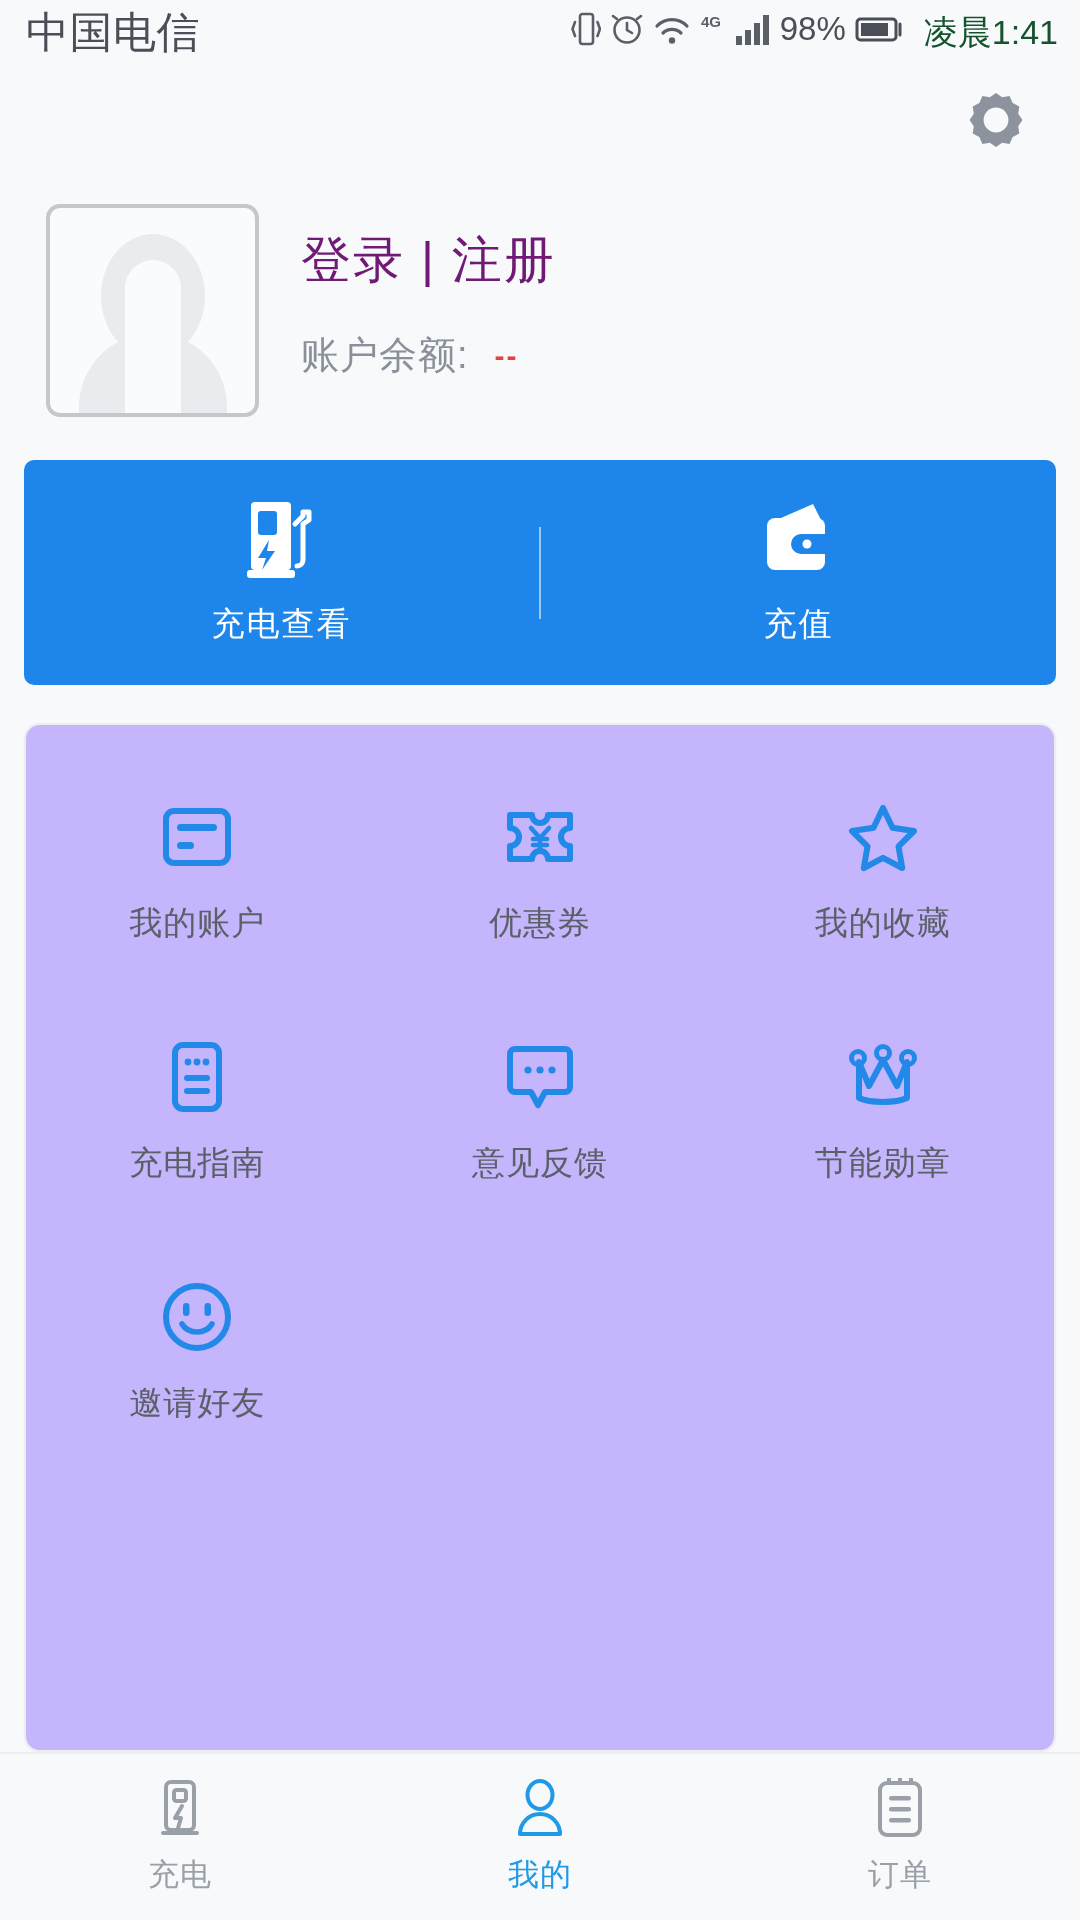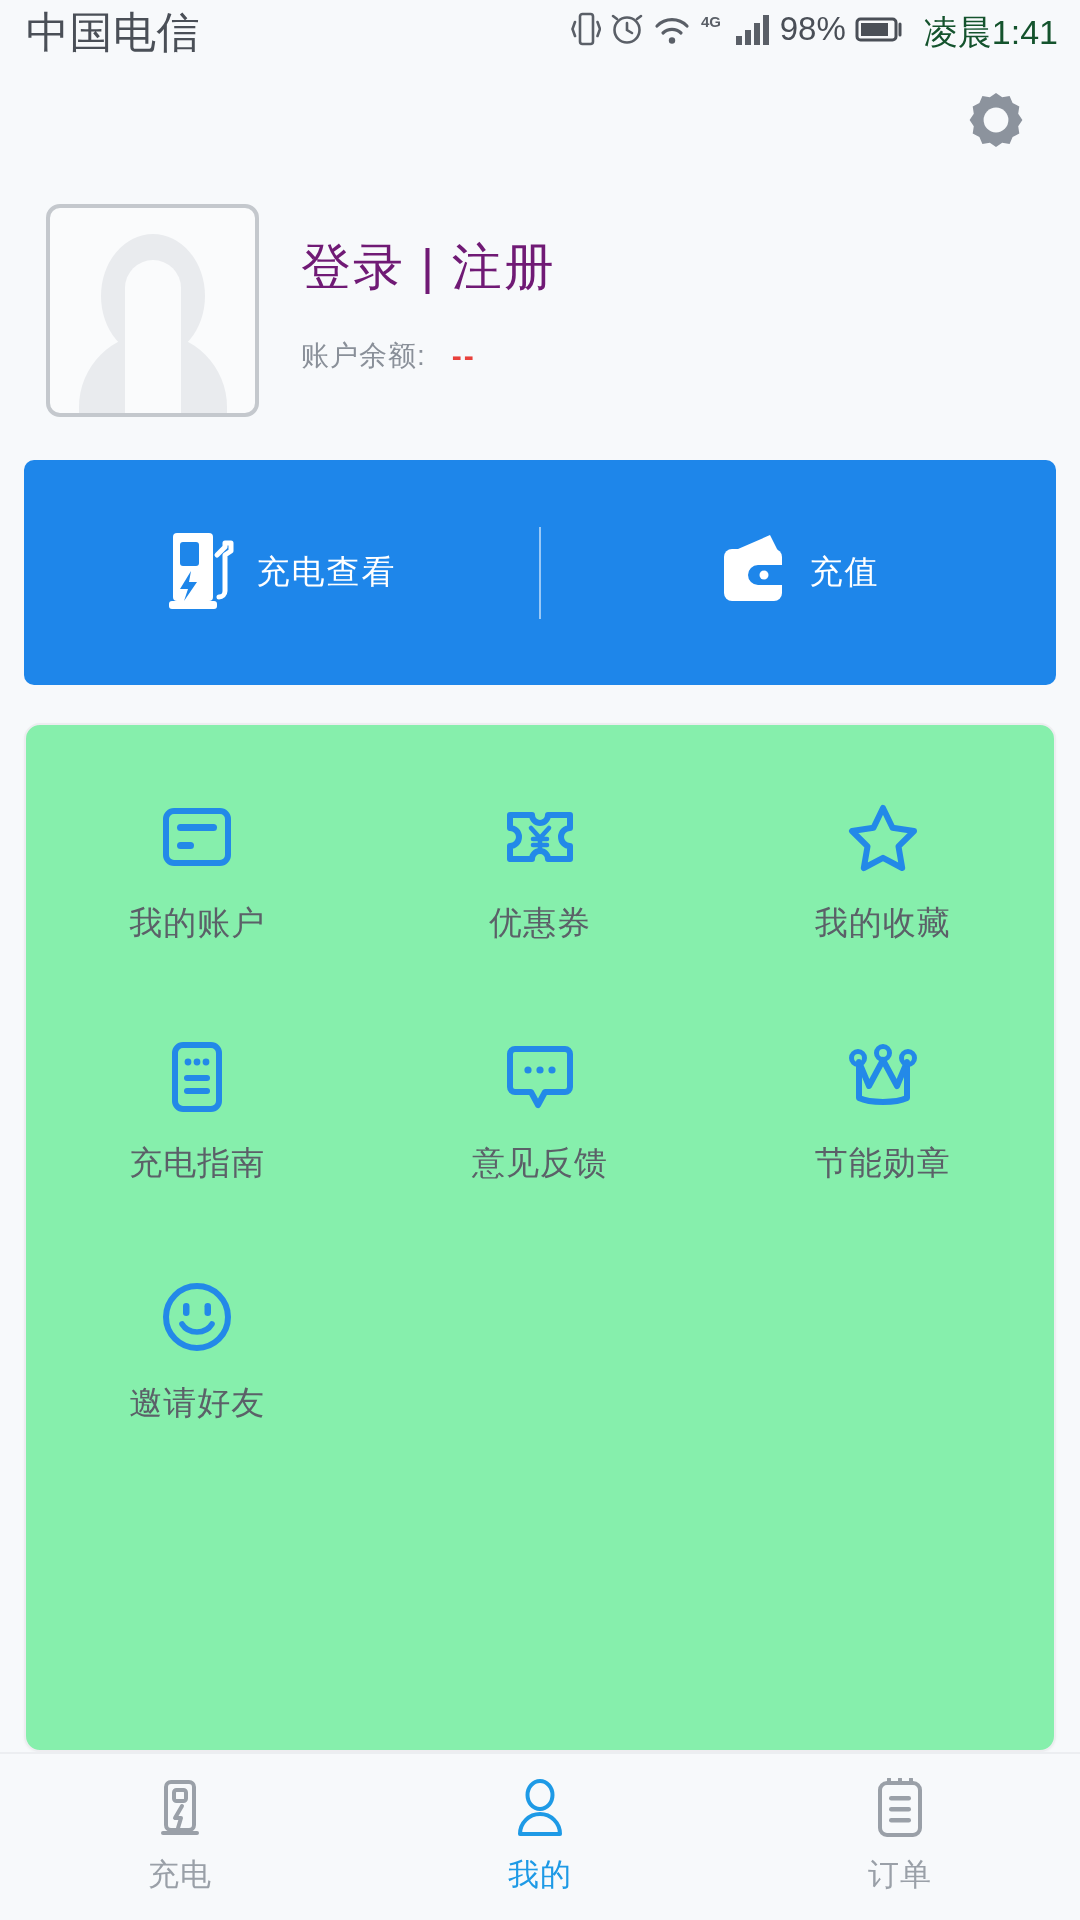--- a/index.html
+++ b/index.html
@@ -123,7 +123,7 @@
     align-items: center;
   }
   .balance-label {
-    font-size: 28px;
+    font-size: 38px;
     color: #8a9099;
     letter-spacing: 1px;
   }

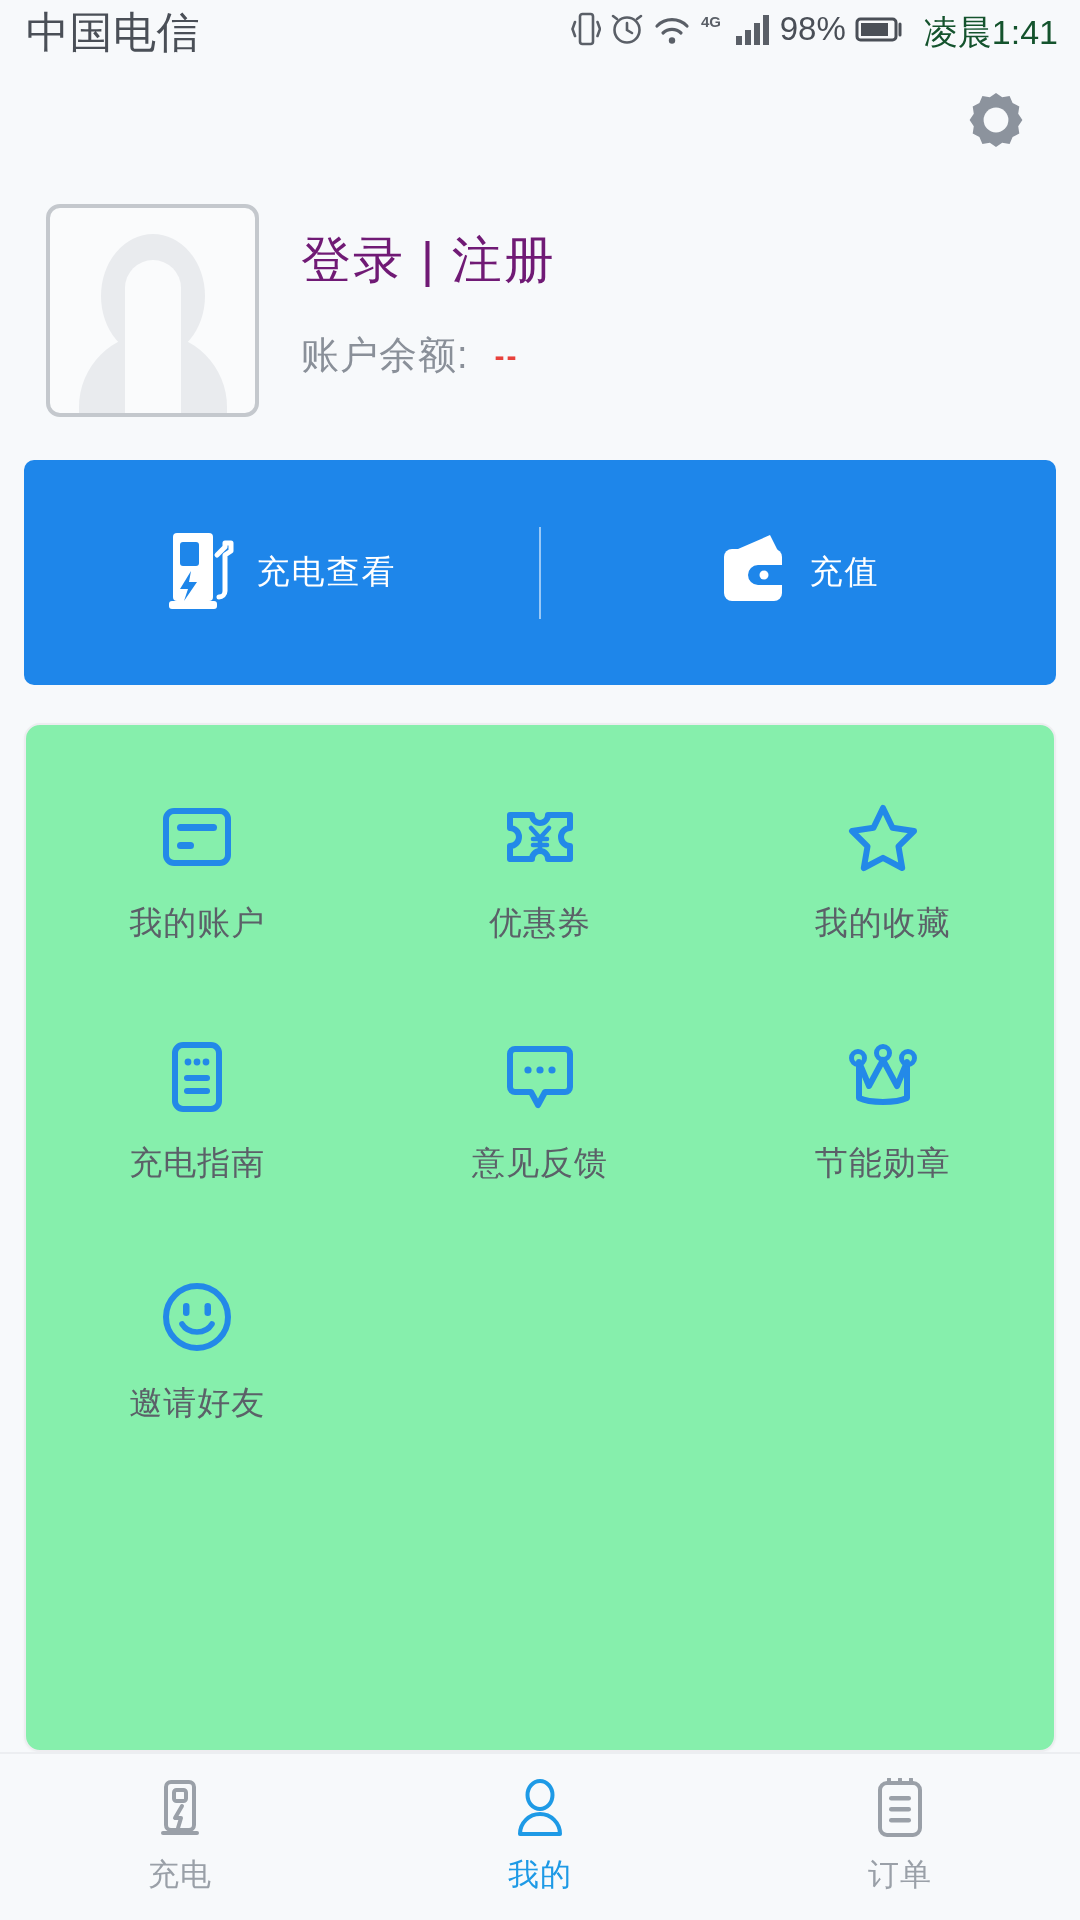--- a/index.html
+++ b/index.html
@@ -148,6 +148,7 @@
   .action-item {
     flex: 1 1 0;
     display: flex;
+    flex-direction: column;
     align-items: center;
     justify-content: center;
     gap: 16px;

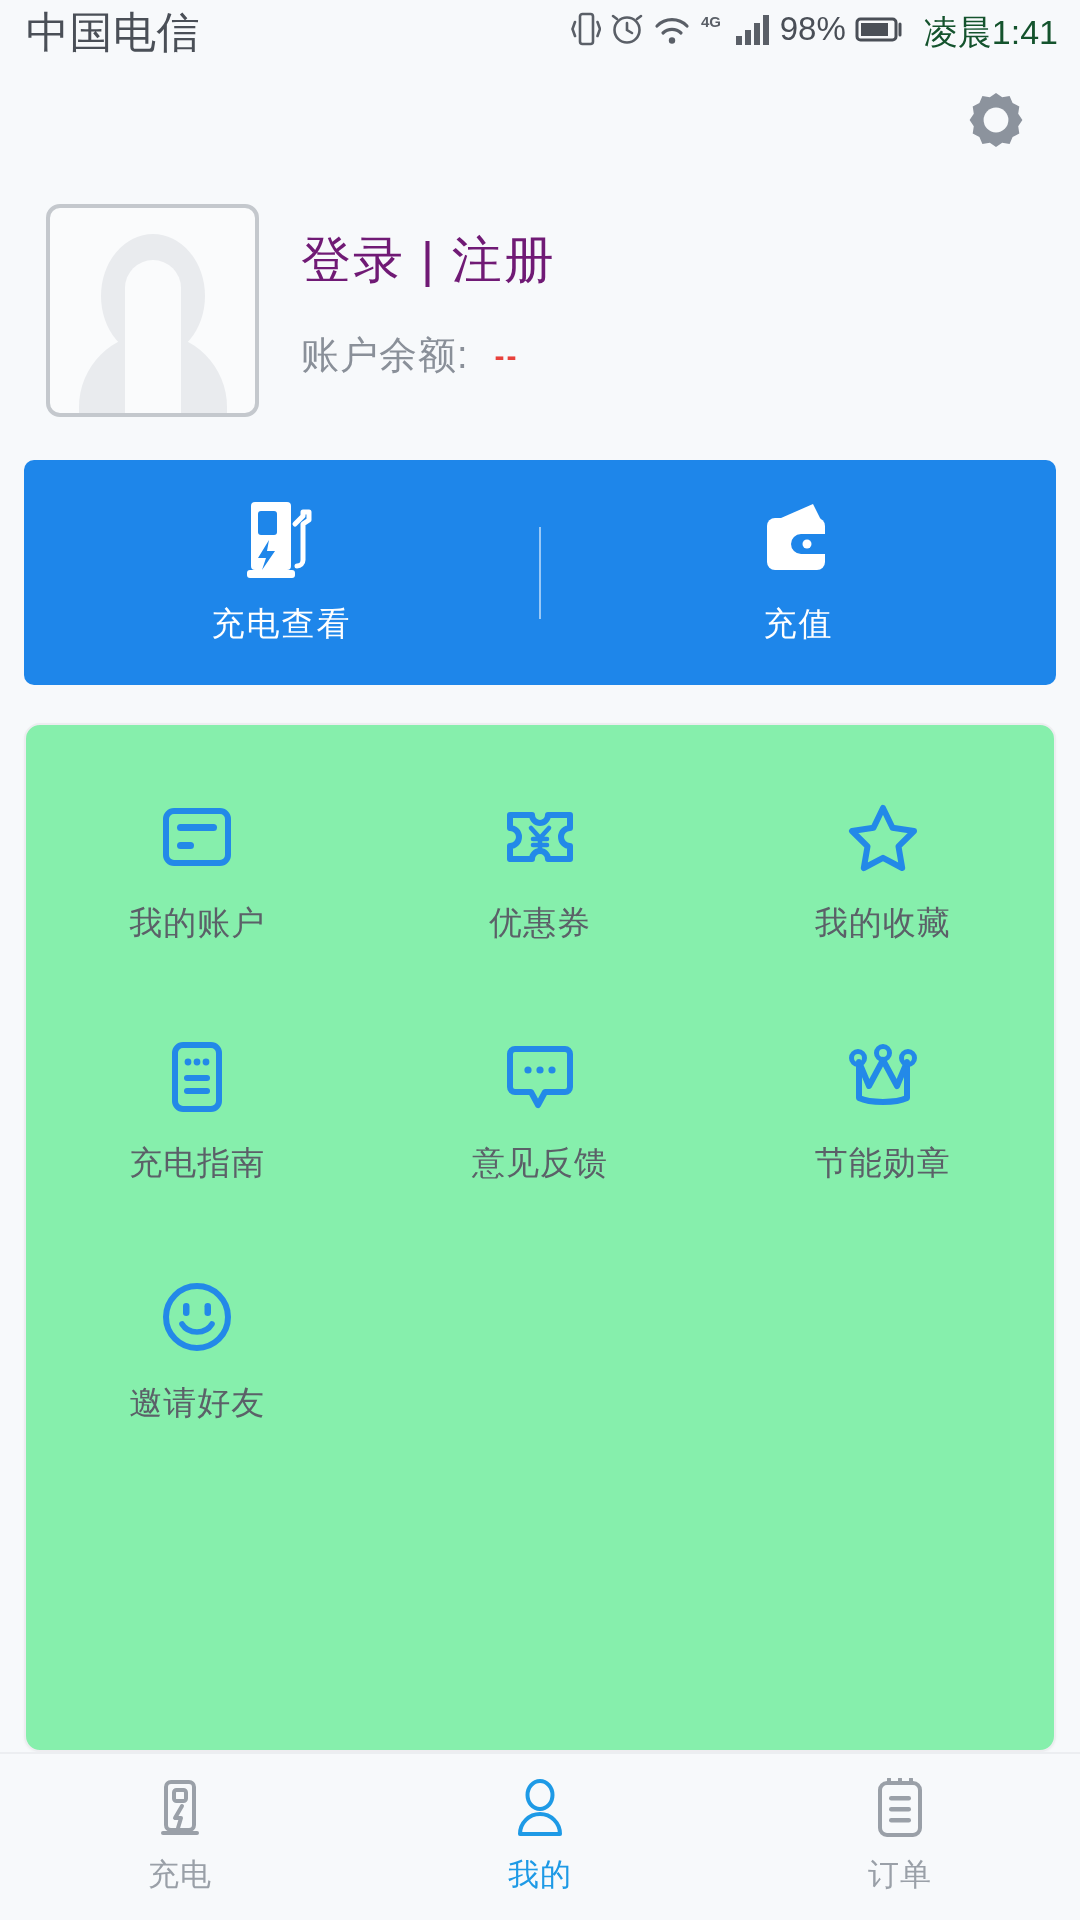--- a/index.html
+++ b/index.html
@@ -168,7 +168,7 @@
   
   .grid-card {
     margin: 38px 24px 0 24px;
-    background: #86efac;
+    background: #c4b5fd;
     border: 2px solid #ededf0;
     border-radius: 16px;
     flex: 1 1 auto;

